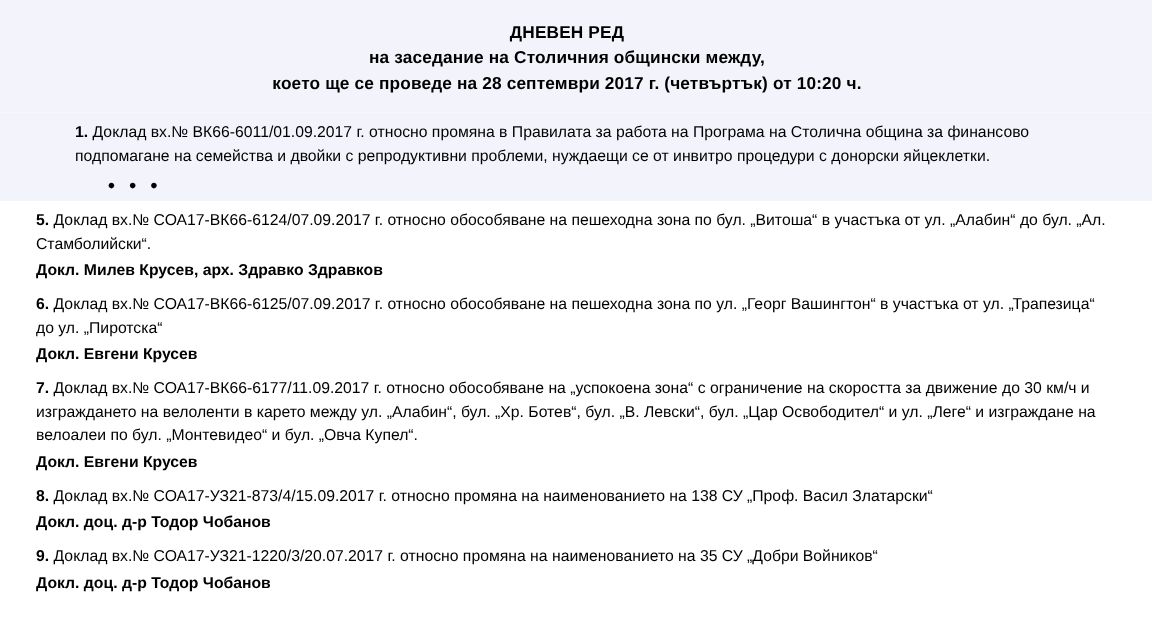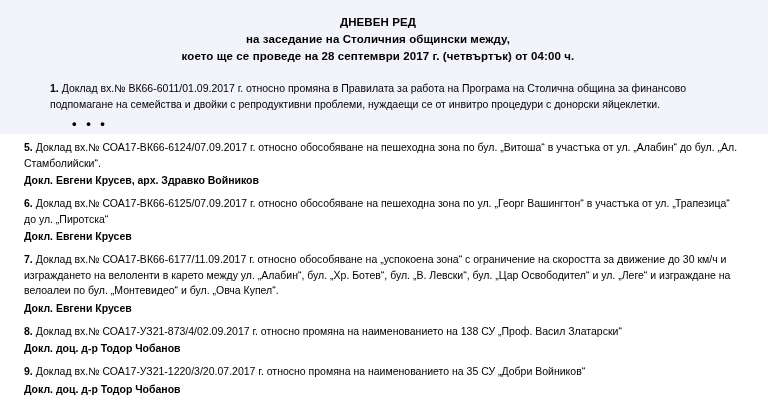--- a/index.html
+++ b/index.html
@@ -82,7 +82,7 @@
   <div class="header">
     <div class="line title">ДНЕВЕН РЕД</div>
     <div class="line">на заседание на Столичния общински между,</div>
-    <div class="line">което ще се проведе на 28 септември 2017 г. (четвъртък) от 04:00 ч.</div>
+    <div class="line">което ще се проведе на 28 септември 2017 г. (четвъртък) от 10:20 ч.</div>
   </div>
 
   <div class="band group-tint">

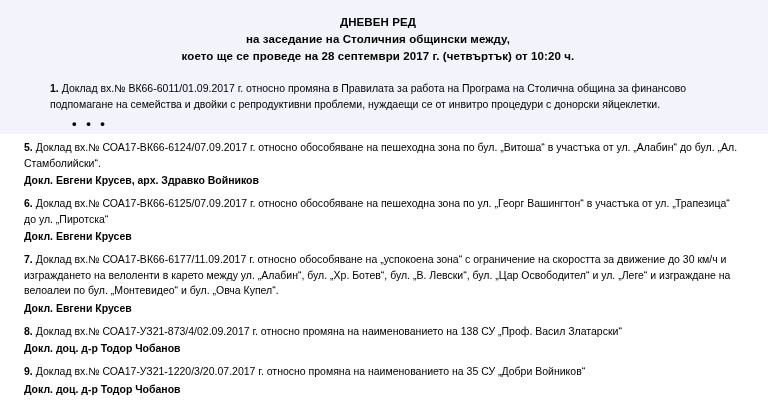--- a/index.html
+++ b/index.html
@@ -98,7 +98,7 @@
     <div class="items">
       <div class="item">
         <div class="body"><span class="num">5.</span> <span>Доклад вх.№ СОА17-ВК66-6124/07.09.2017 г. относно обособяване на пешеходна зона по бул. „Витоша“ в участъка от ул. „Алабин“ до бул. „Ал. Стамболийски“.</span></div>
-        <div class="reporter">Докл. Евгени Крусев, арх. Здравко Войников</div>
+        <div class="reporter">Докл. Милев Крусев, арх. Здравко Здравков</div>
       </div>
 
       <div class="item">

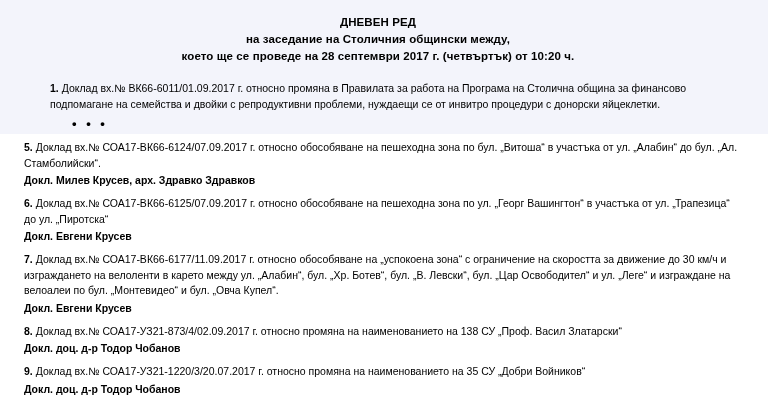--- a/index.html
+++ b/index.html
@@ -112,7 +112,7 @@
       </div>
 
       <div class="item">
-        <div class="body"><span class="num">8.</span> <span>Доклад вх.№ СОА17-УЗ21-873/4/02.09.2017 г. относно промяна на наименованието на 138 СУ „Проф. Васил Златарски“</span></div>
+        <div class="body"><span class="num">8.</span> <span>Доклад вх.№ СОА17-УЗ21-873/4/15.09.2017 г. относно промяна на наименованието на 138 СУ „Проф. Васил Златарски“</span></div>
         <div class="reporter">Докл. доц. д-р Тодор Чобанов</div>
       </div>
 

